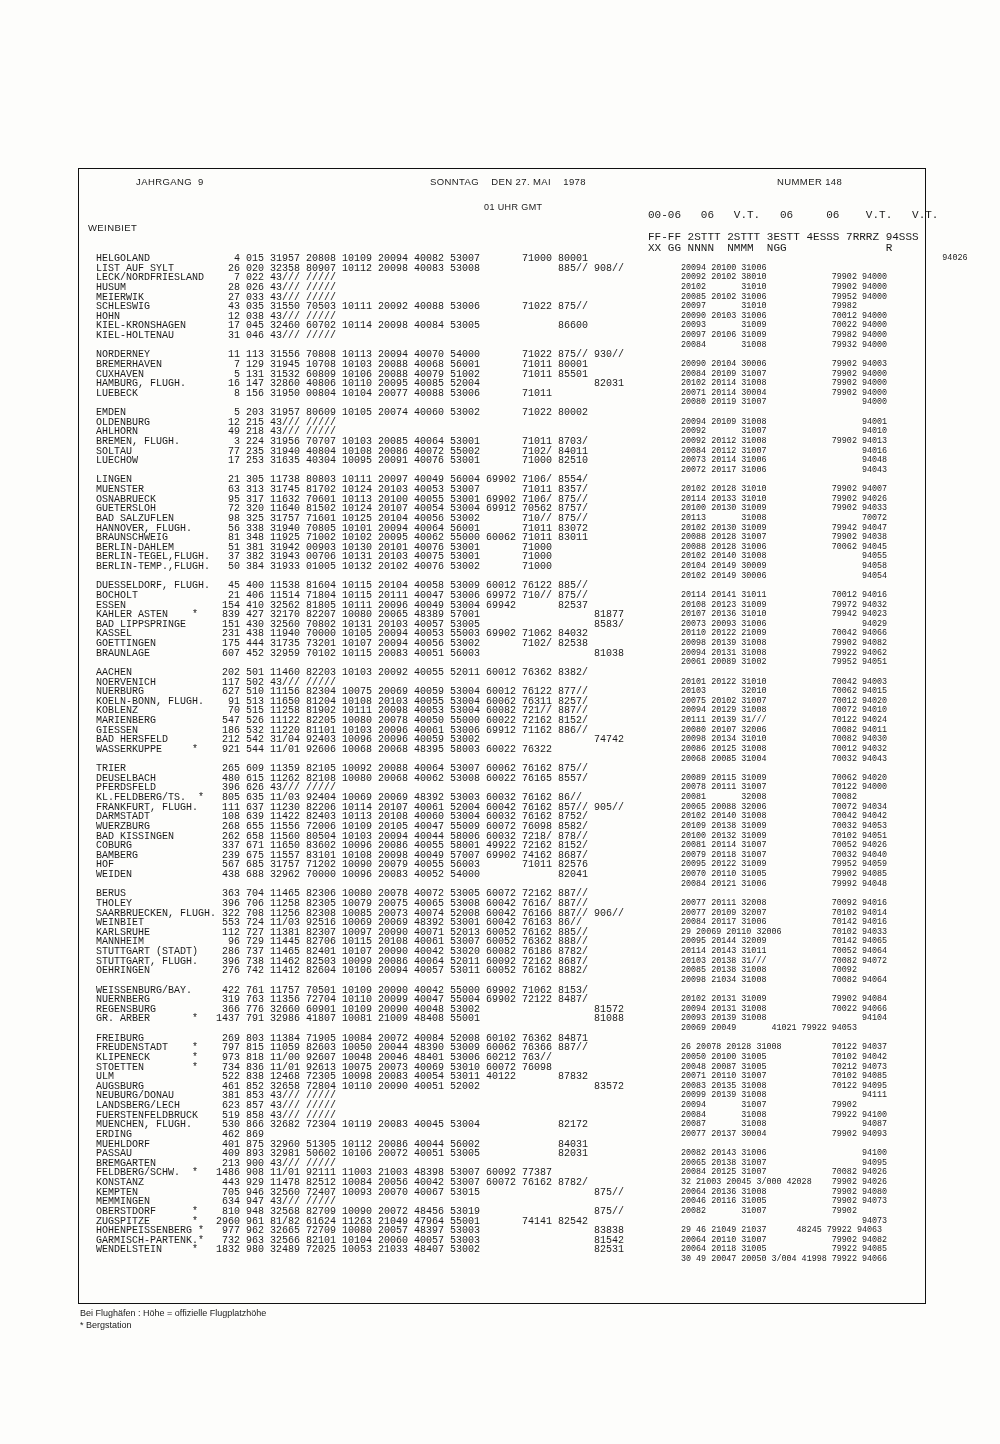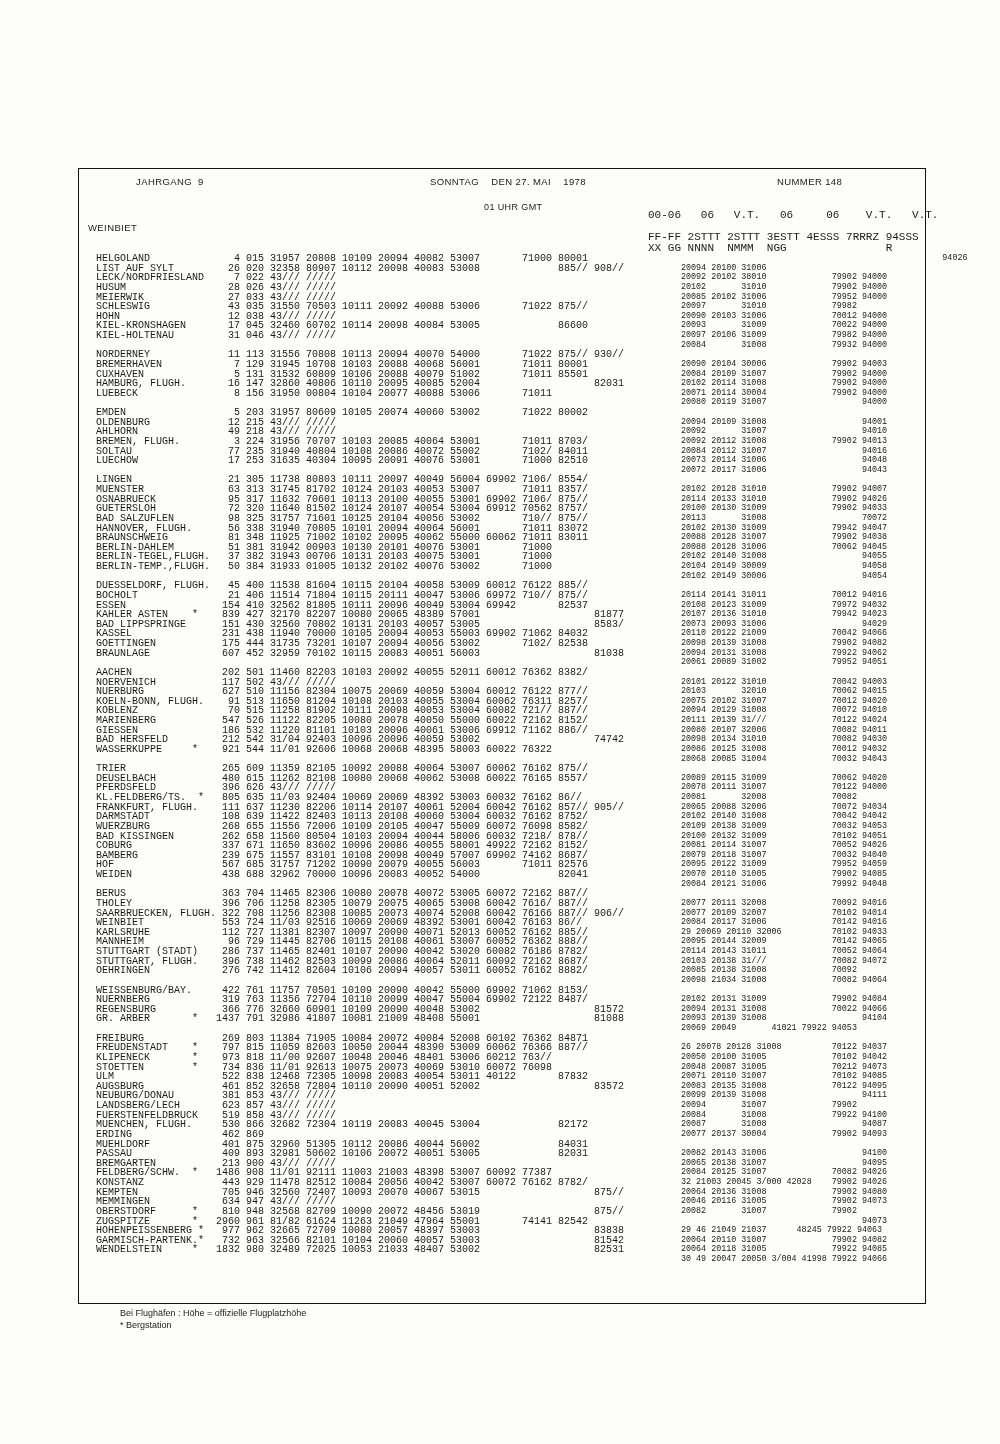--- a/index.html
+++ b/index.html
@@ -95,7 +95,6 @@
     font-size: 9px;
     line-height: 11.5px;
     white-space: pre;
-    margin-left: 40px;
   }
   .mono { font-family: "Liberation Mono", "DejaVu Sans Mono", monospace; }
 </style>

